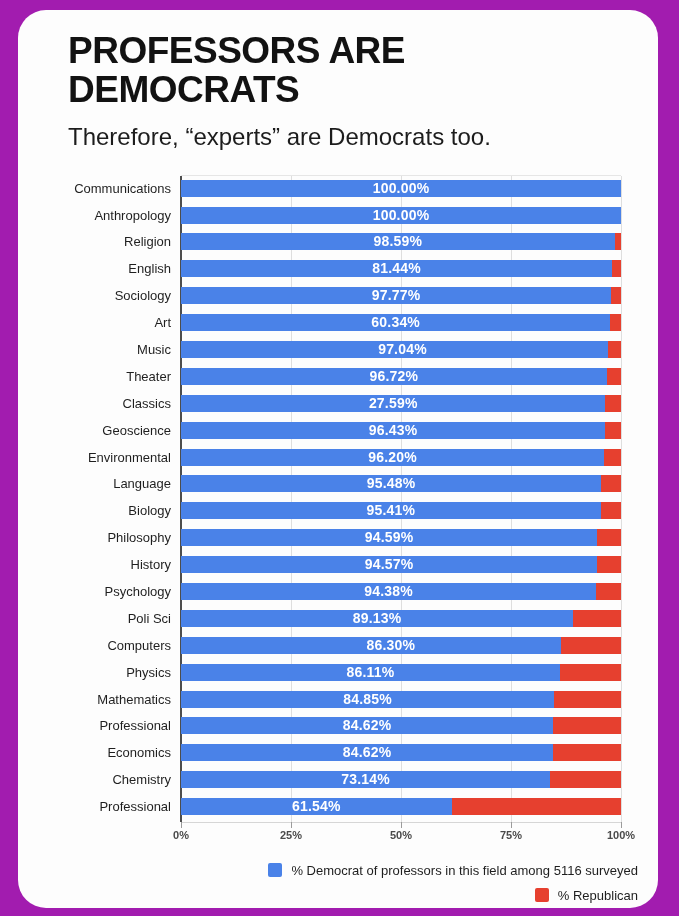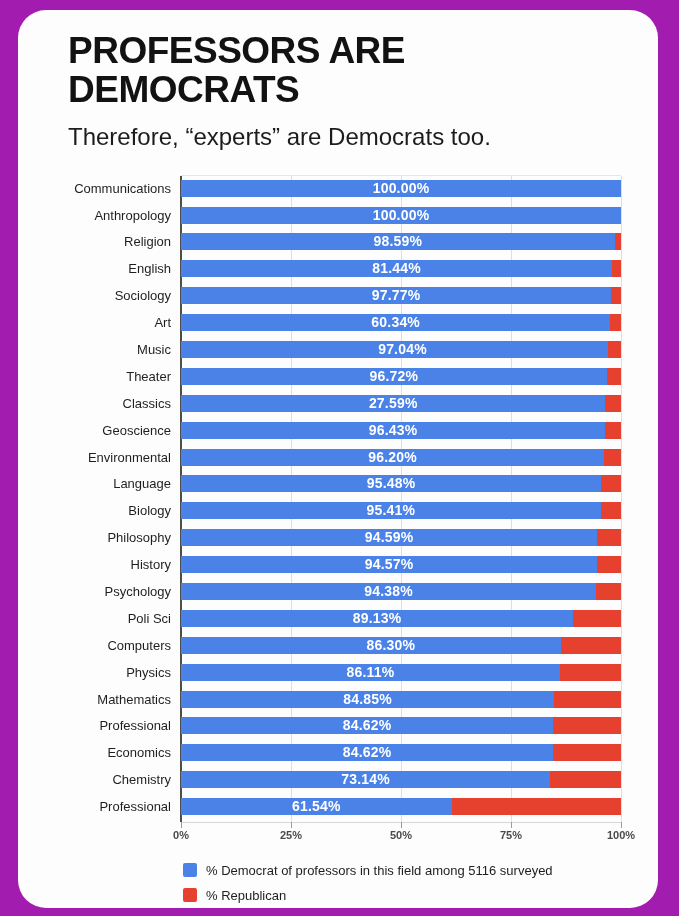--- a/index.html
+++ b/index.html
@@ -144,6 +144,7 @@
     display: flex;
     align-items: center;
     gap: 9px;
+    justify-content: flex-end;
   }
   .swatch {
     flex: none;

